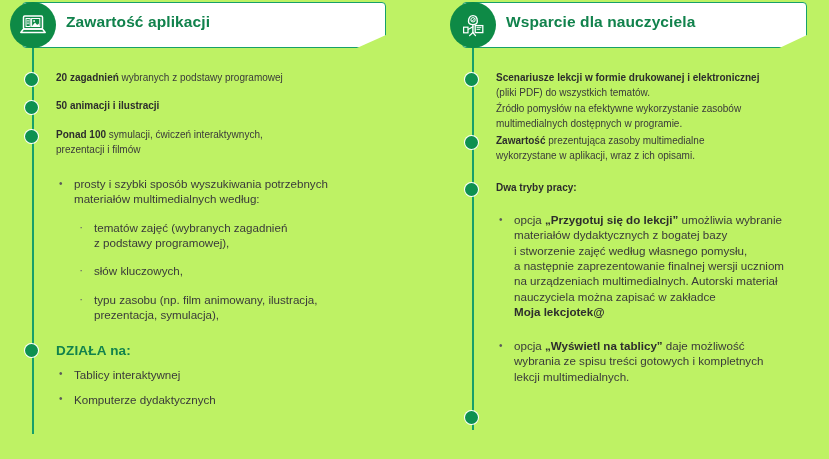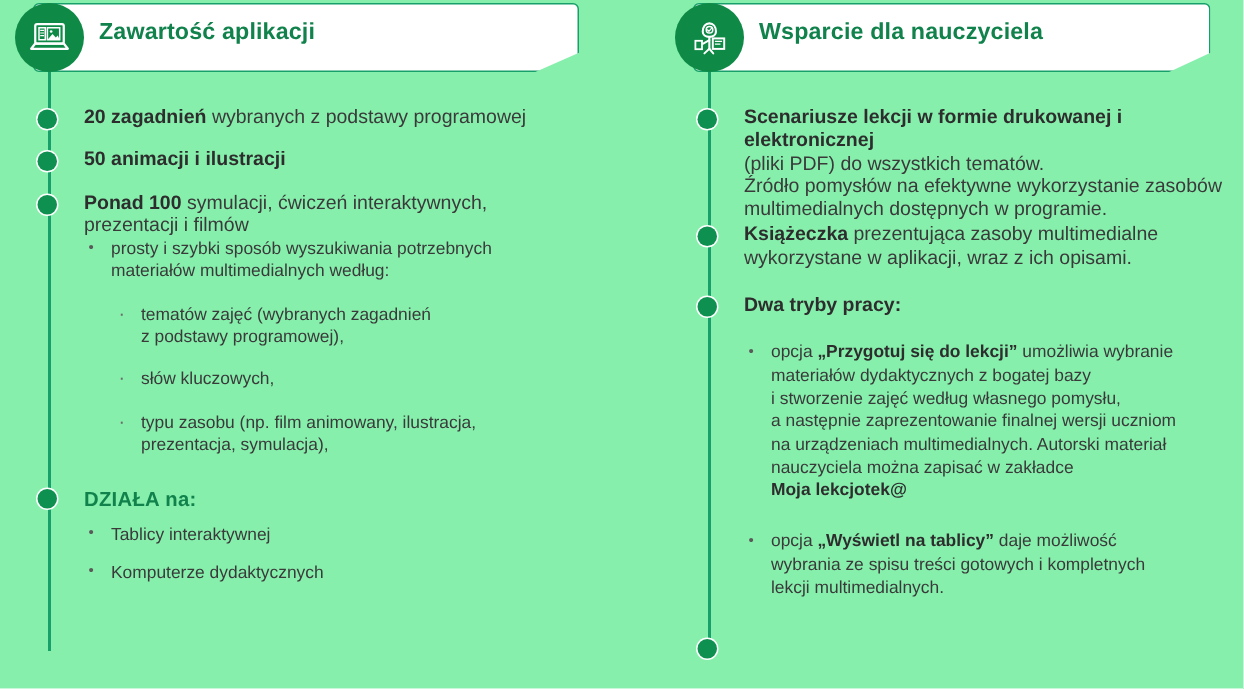--- a/index.html
+++ b/index.html
@@ -13,7 +13,7 @@
   .page {
     position: relative;
     width: 829px; height: 459px;
-    background: #86efac;
+    background: #bef264;
   }
 
   

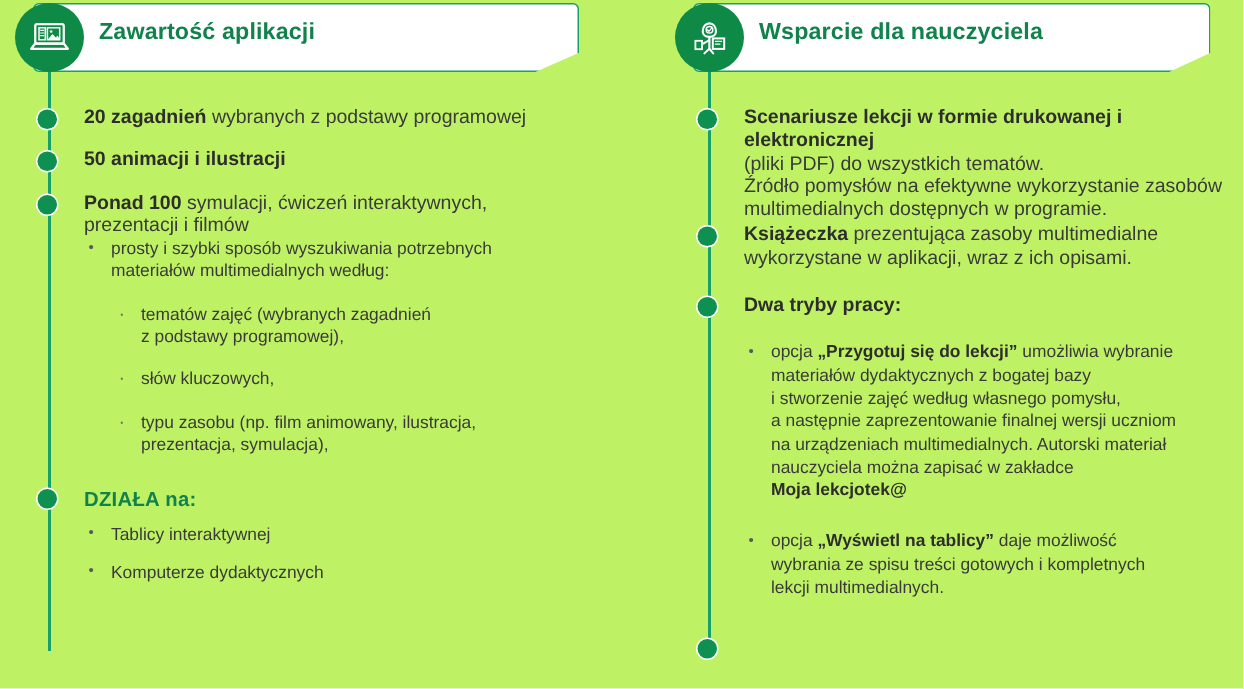--- a/index.html
+++ b/index.html
@@ -105,7 +105,7 @@
     box-shadow: 0 0 0 1px #ffffff;
   }
   .item-text {
-    font-size: 13px;
+    font-size: 10px;
     line-height: 15.3px;
     color: #3a3a3a;
     white-space: pre-line;

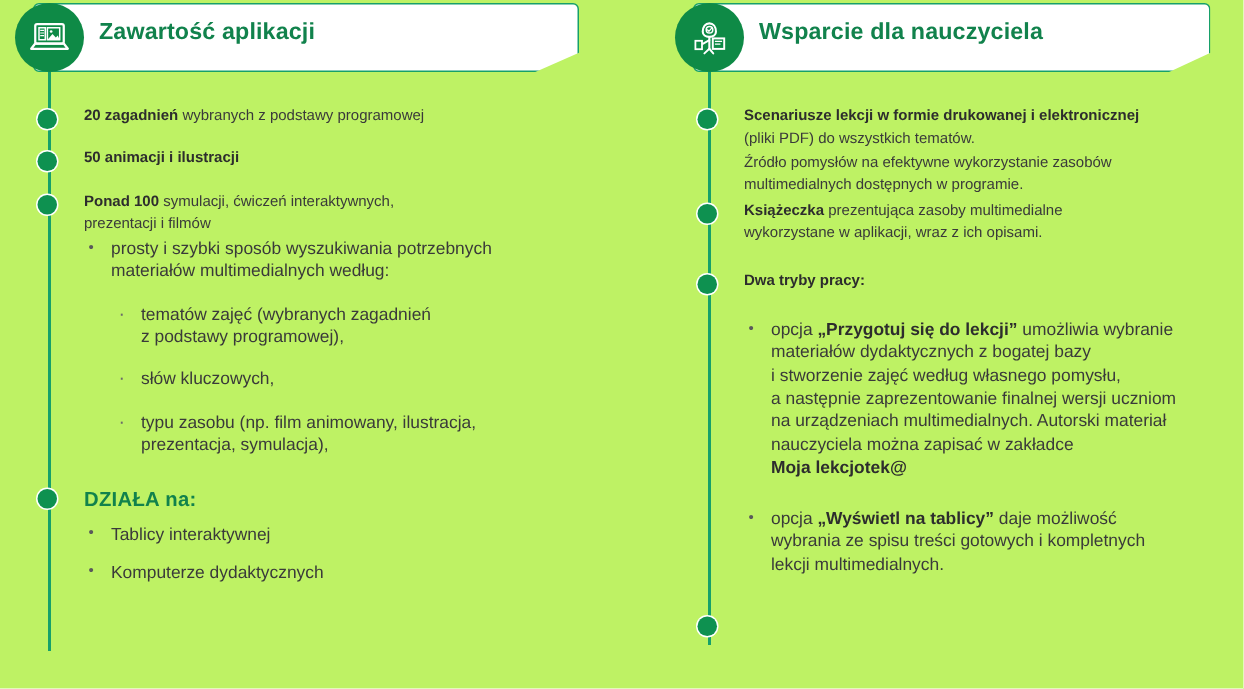--- a/index.html
+++ b/index.html
@@ -263,7 +263,7 @@
 
         <li class="item" style="margin-bottom:16px;">
           <span class="dot"></span>
-          <div class="item-text"><b>Książeczka</b><span> prezentująca zasoby multimedialne
+          <div class="item-text"><b>Zawartość</b><span> prezentująca zasoby multimedialne
 wykorzystane w aplikacji, wraz z ich opisami.</span></div>
         </li>
 

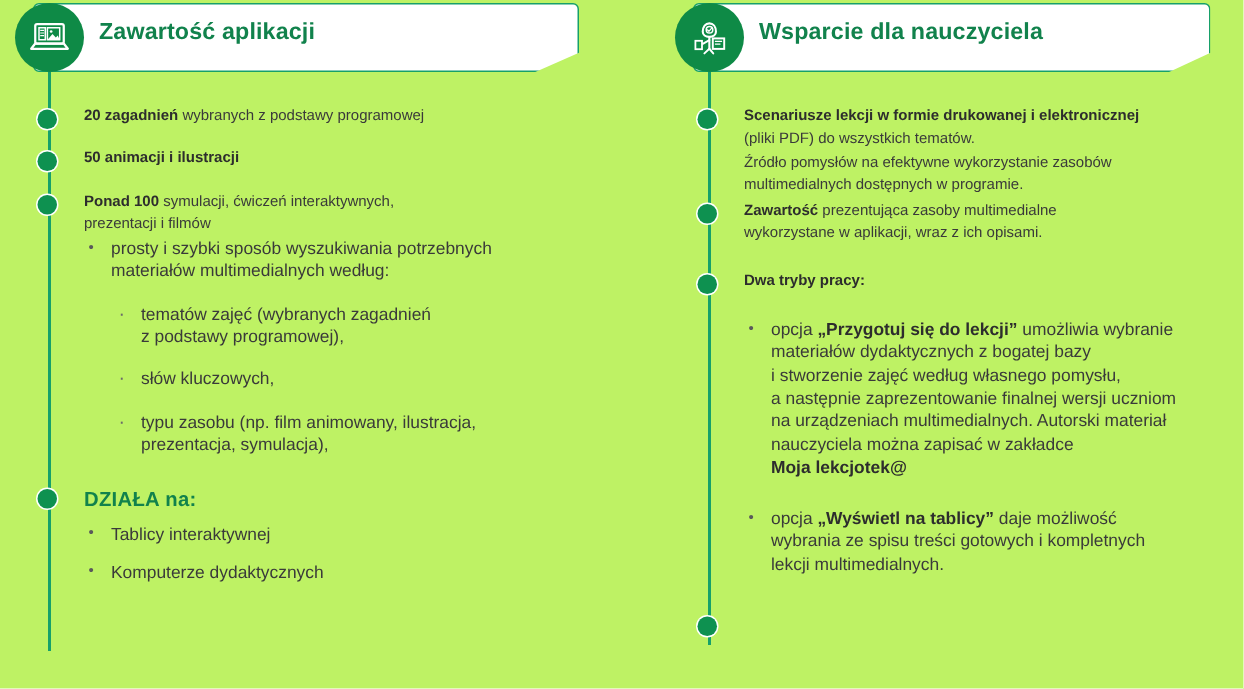--- a/index.html
+++ b/index.html
@@ -127,7 +127,7 @@
   .subitem {
     position: relative;
     padding-left: 18px;
-    margin-top: 1px;
+    margin-top: 19px;
     font-size: 11.6px;
     line-height: 15.3px;
     color: #3a3a3a;

